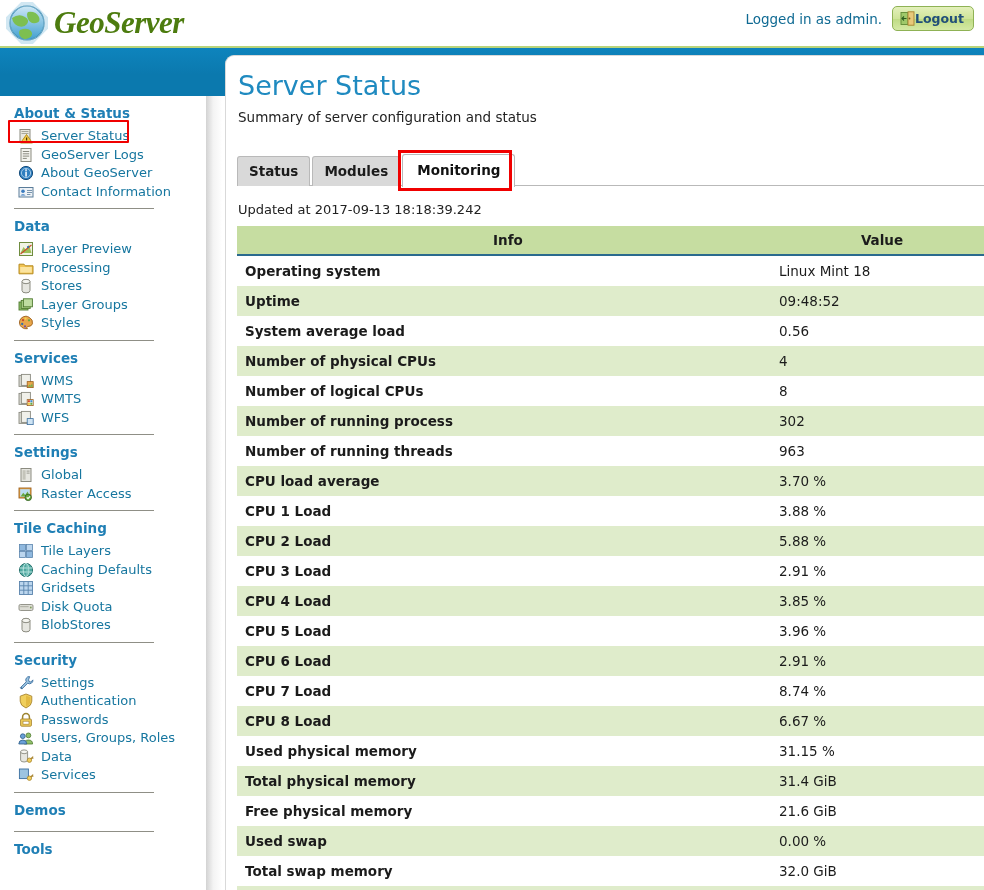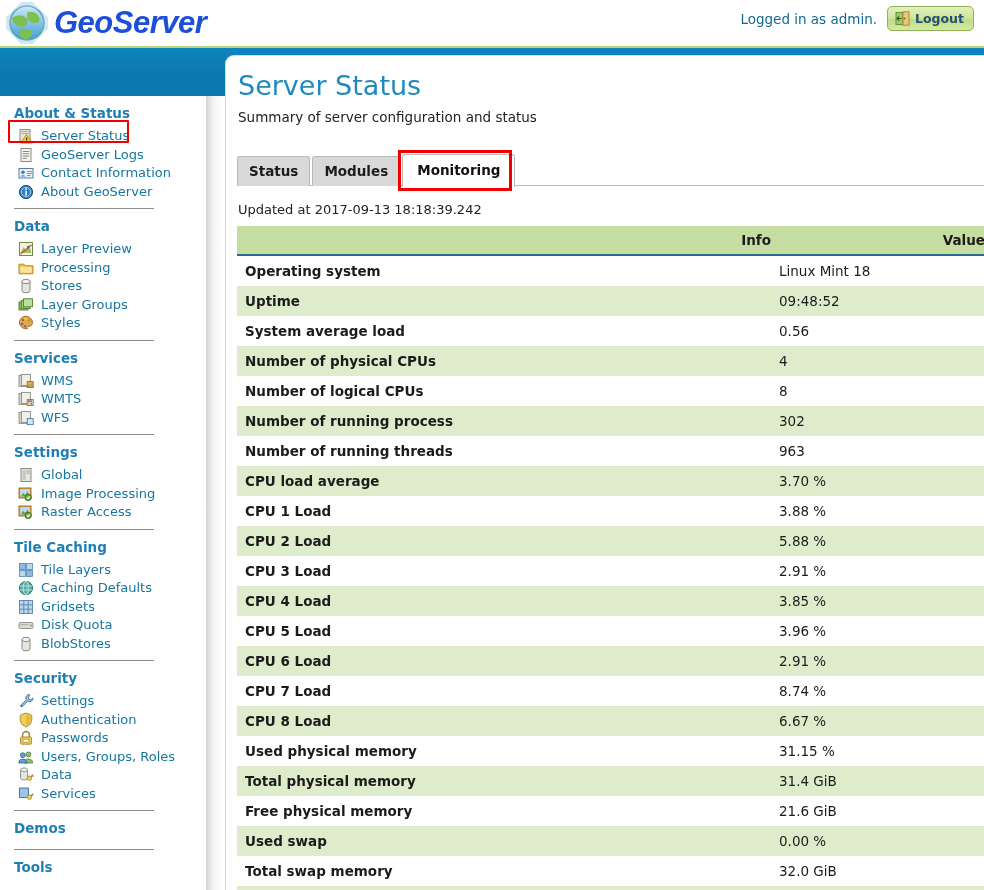--- a/index.html
+++ b/index.html
@@ -27,9 +27,9 @@
   }
   .globe svg { display:block; }
   .brand {
-    font-family: Liberation Sans, sans-serif;
+    font-family: Liberation Serif, serif;
     font-size: 31px; font-weight: bold; font-style: italic;
-    color: #1d4ed8; letter-spacing: -0.5px;
+    color: #4d7c0f; letter-spacing: -0.5px;
     line-height: 42px;
   }
   .login-area {

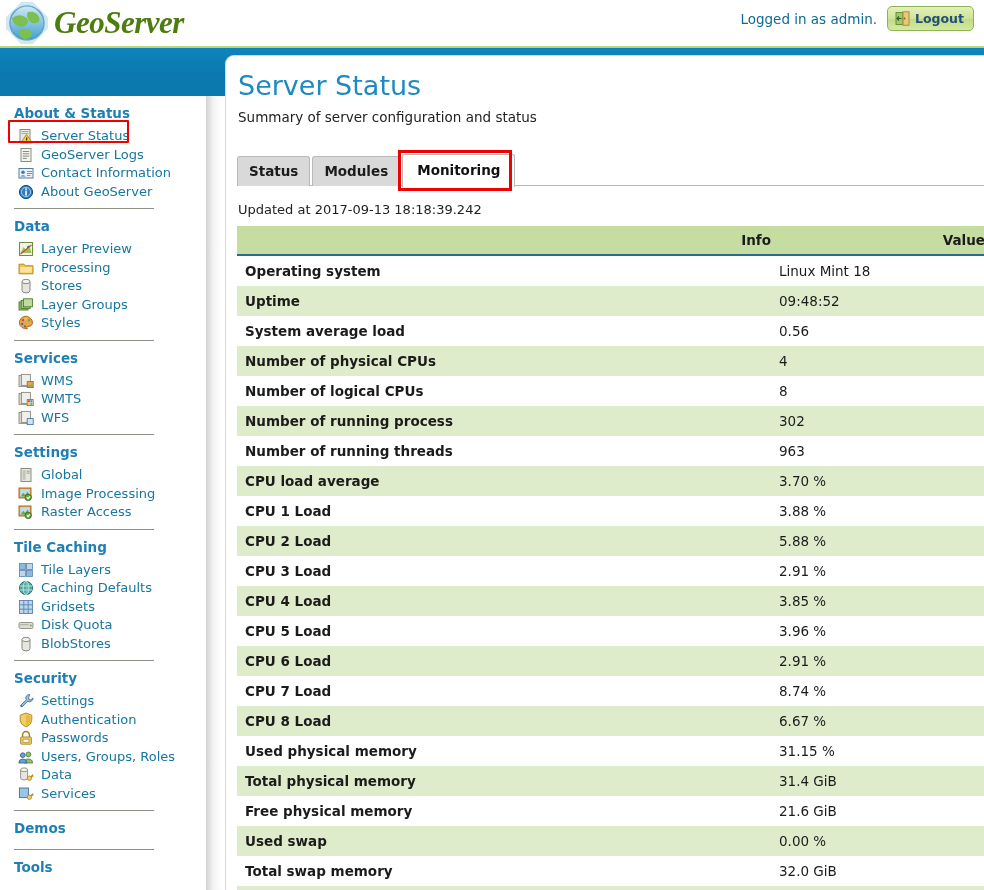--- a/index.html
+++ b/index.html
@@ -40,7 +40,7 @@
     font-size: 13.5px; color: #0f6a93;
   }
   .logout-btn {
-    display: inline-flex; align-items: center; gap: 5px;
+    display: inline-flex; align-items: center; 
     background: linear-gradient(to bottom, #e3f0bb 0%, #cfe499 50%, #bedb83 51%, #d4e9a4 100%);
     border: 1px solid #8fb255; border-radius: 5px;
     padding: 4px 9px 4px 7px;

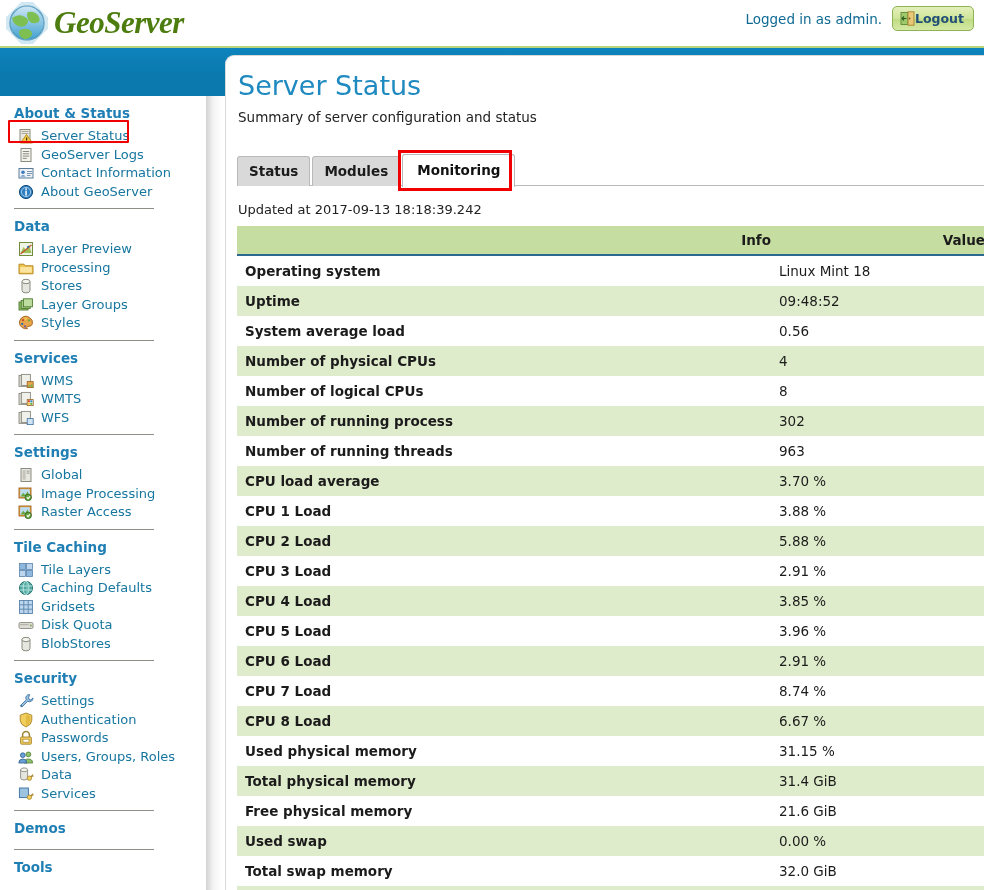--- a/index.html
+++ b/index.html
@@ -258,6 +258,17 @@
       <div class="sb-item">
         <span class="sb-icon">
           <svg width="16" height="16" viewBox="0 0 16 16">
+            <circle cx="8" cy="8" r="6.6" fill="#2f7fc0" stroke="#174e7c" stroke-width="1"></circle>
+            <circle cx="8" cy="8" r="4.6" fill="none" stroke="#bcd9ee" stroke-width="0.8"></circle>
+            <rect x="7.3" y="6.6" width="1.5" height="5" fill="#ffffff"></rect>
+            <rect x="7.3" y="4.3" width="1.5" height="1.6" fill="#ffffff"></rect>
+          </svg>
+        </span>
+        <span class="lbl">About GeoServer</span>
+      </div>
+      <div class="sb-item">
+        <span class="sb-icon">
+          <svg width="16" height="16" viewBox="0 0 16 16">
             <rect x="1" y="3.5" width="14" height="9.5" fill="#eef2f6" stroke="#5a7c99" stroke-width="1"></rect>
             <circle cx="5" cy="7.3" r="1.8" fill="#3b7bbf"></circle>
             <path d="M2.4 11.6 q2.6 -2.6 5.2 0z" fill="#3b7bbf"></path>
@@ -267,17 +278,6 @@
           </svg>
         </span>
         <span class="lbl">Contact Information</span>
-      </div>
-      <div class="sb-item">
-        <span class="sb-icon">
-          <svg width="16" height="16" viewBox="0 0 16 16">
-            <circle cx="8" cy="8" r="6.6" fill="#2f7fc0" stroke="#174e7c" stroke-width="1"></circle>
-            <circle cx="8" cy="8" r="4.6" fill="none" stroke="#bcd9ee" stroke-width="0.8"></circle>
-            <rect x="7.3" y="6.6" width="1.5" height="5" fill="#ffffff"></rect>
-            <rect x="7.3" y="4.3" width="1.5" height="1.6" fill="#ffffff"></rect>
-          </svg>
-        </span>
-        <span class="lbl">About GeoServer</span>
       </div>
       <div class="sb-sep"></div>
     </div>

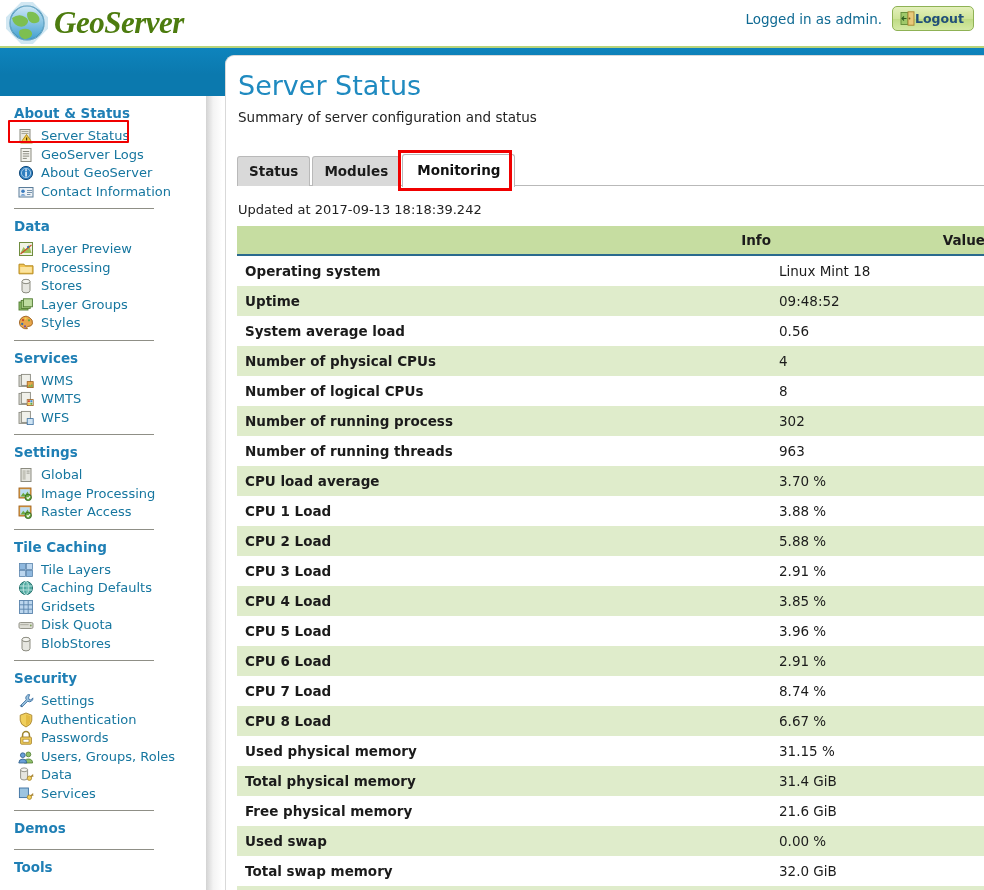--- a/index.html
+++ b/index.html
@@ -164,7 +164,7 @@
   .status-table th {
     background: #c6dda1;
     font-size: 13.5px; font-weight: bold; color: #1b1b1b;
-    text-align: right;
+    text-align: center;
     padding: 6px 0 6px 8px;
     border-bottom: 2px solid #2a6a8e;
   }

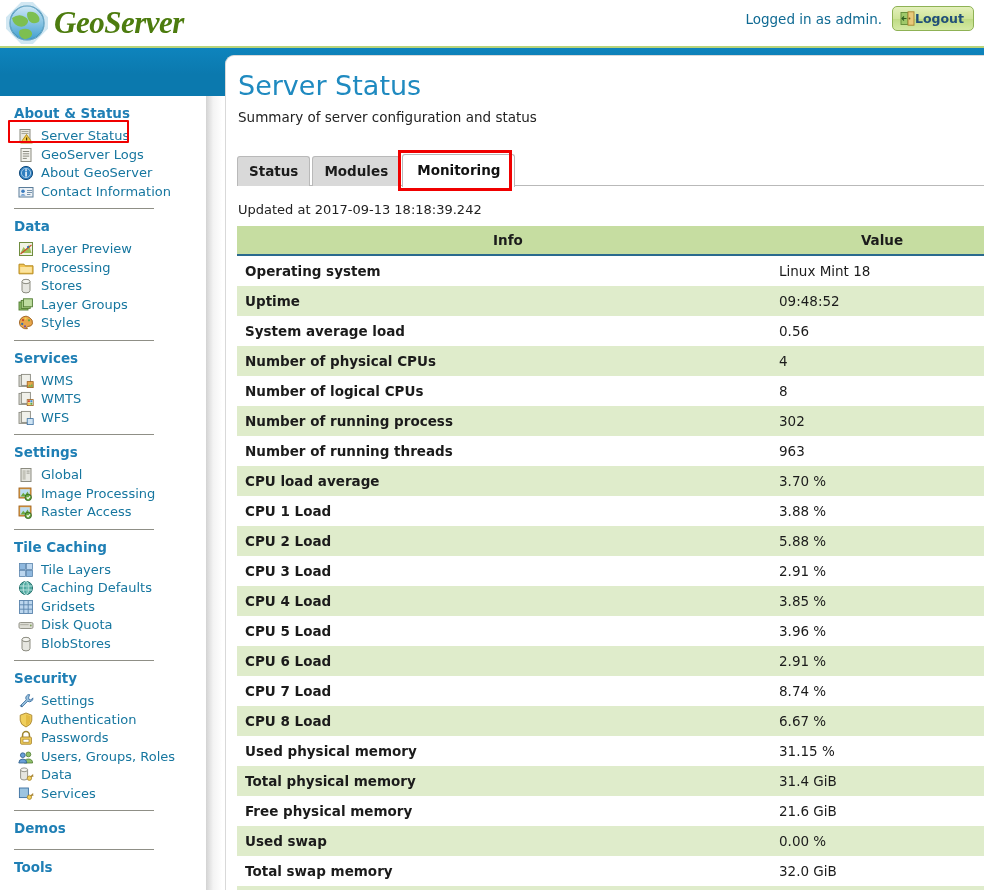--- a/index.html
+++ b/index.html
@@ -402,18 +402,6 @@
             <path d="M8.8 11.4 l1.2 1.3 l2 -2.4" stroke="#ffffff" stroke-width="1.1" fill="none"></path>
           </svg>
         </span>
-        <span class="lbl">Image Processing</span>
-      </div>
-      <div class="sb-item">
-        <span class="sb-icon">
-          <svg width="16" height="16" viewBox="0 0 16 16">
-            <rect x="1" y="2" width="12" height="10" fill="#e8a64a" stroke="#9c5f1c" stroke-width="0.9"></rect>
-            <rect x="2.2" y="3.2" width="9.6" height="7.6" fill="#bcdcf2"></rect>
-            <path d="M2.6 10.4 l2.6 -3.6 l2 2.2 l2.4 -3.4 l2 4.8z" fill="#6aa83f"></path>
-            <circle cx="10.2" cy="11.4" r="3.2" fill="#6aa83f" stroke="#2f5e1f" stroke-width="0.8"></circle>
-            <path d="M8.8 11.4 l1.2 1.3 l2 -2.4" stroke="#ffffff" stroke-width="1.1" fill="none"></path>
-          </svg>
-        </span>
         <span class="lbl">Raster Access</span>
       </div>
       <div class="sb-sep"></div>

